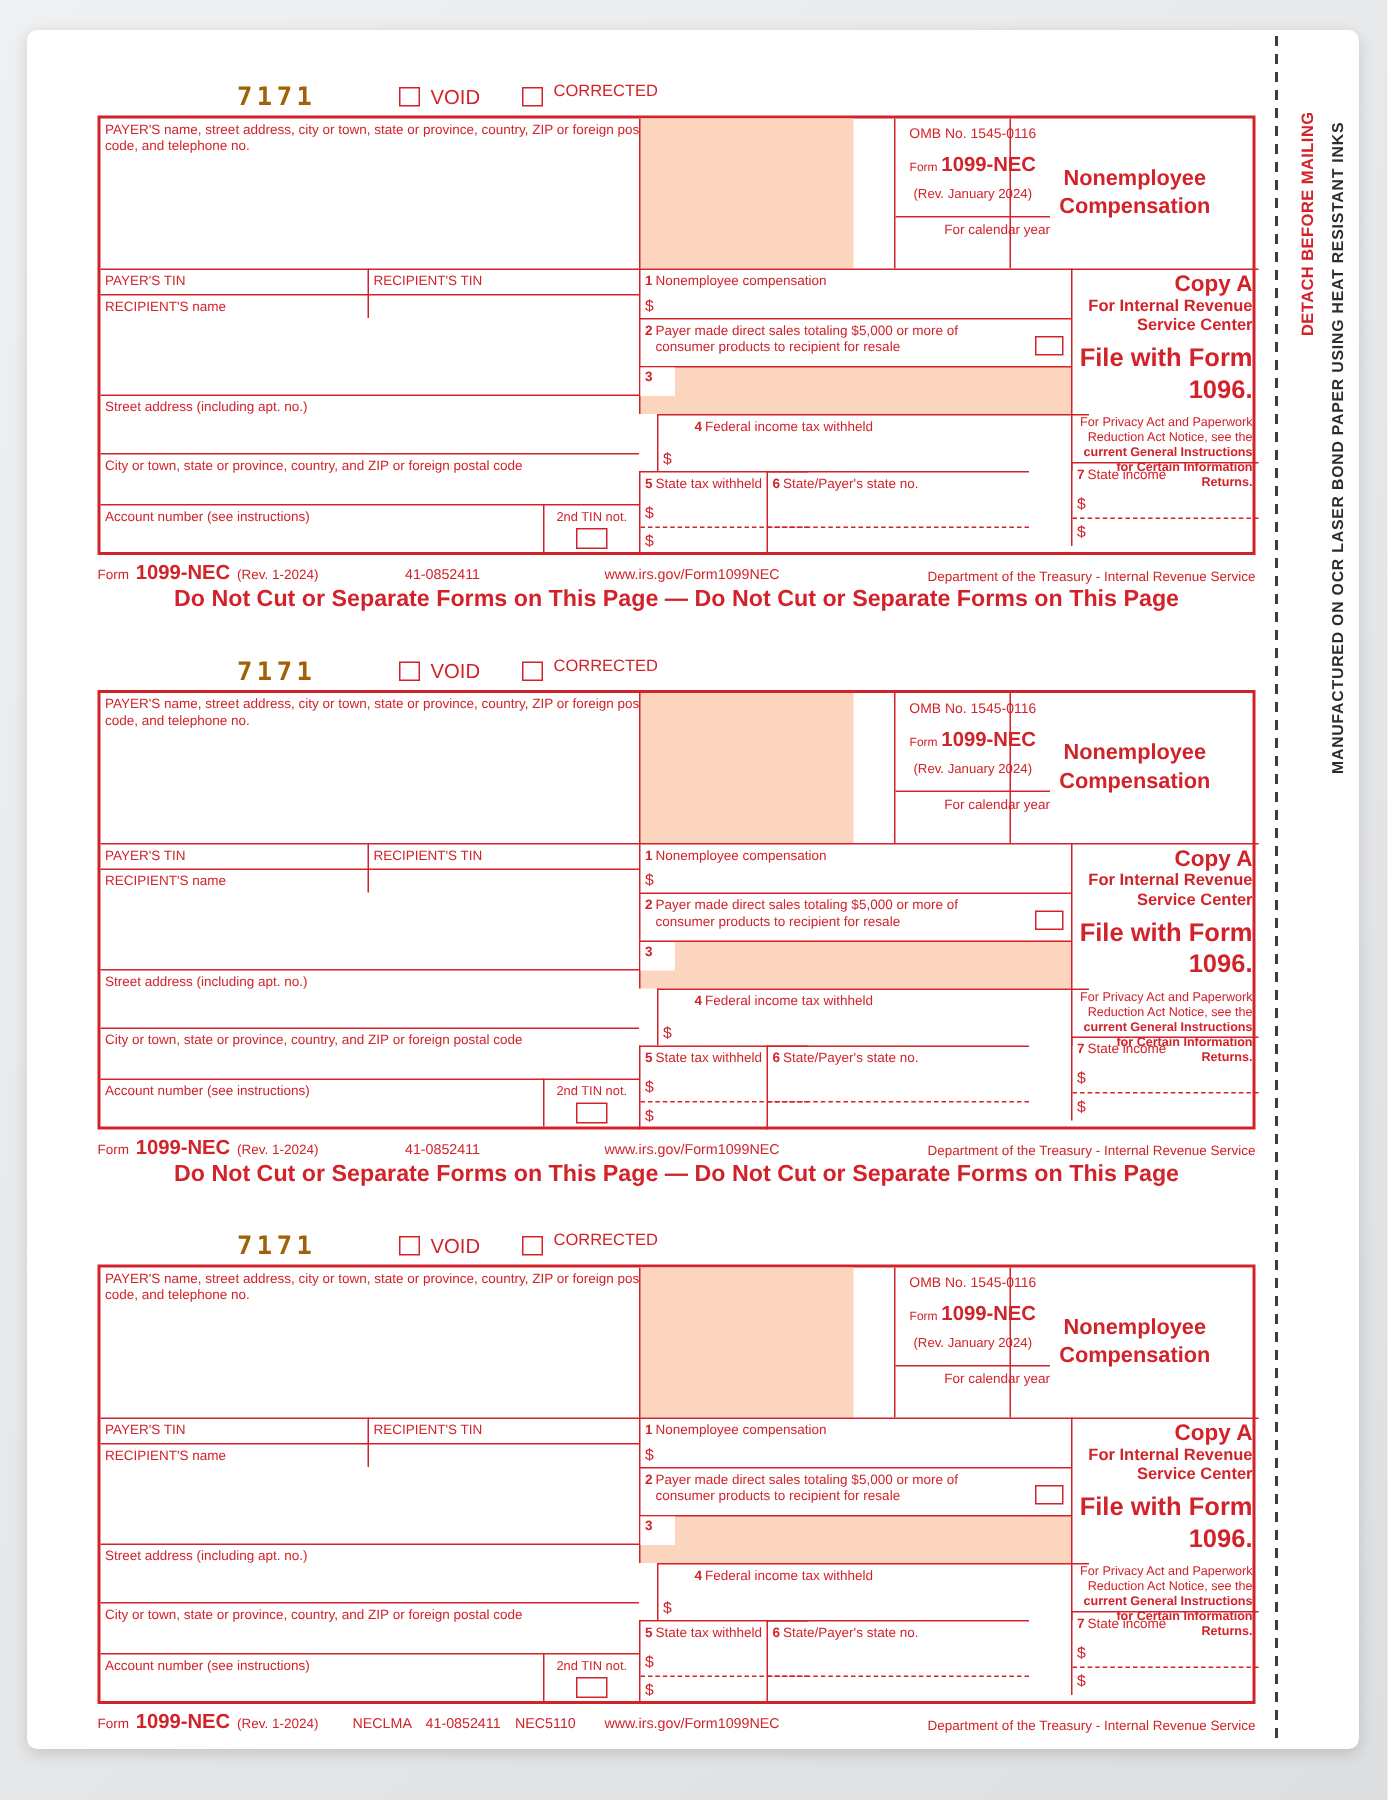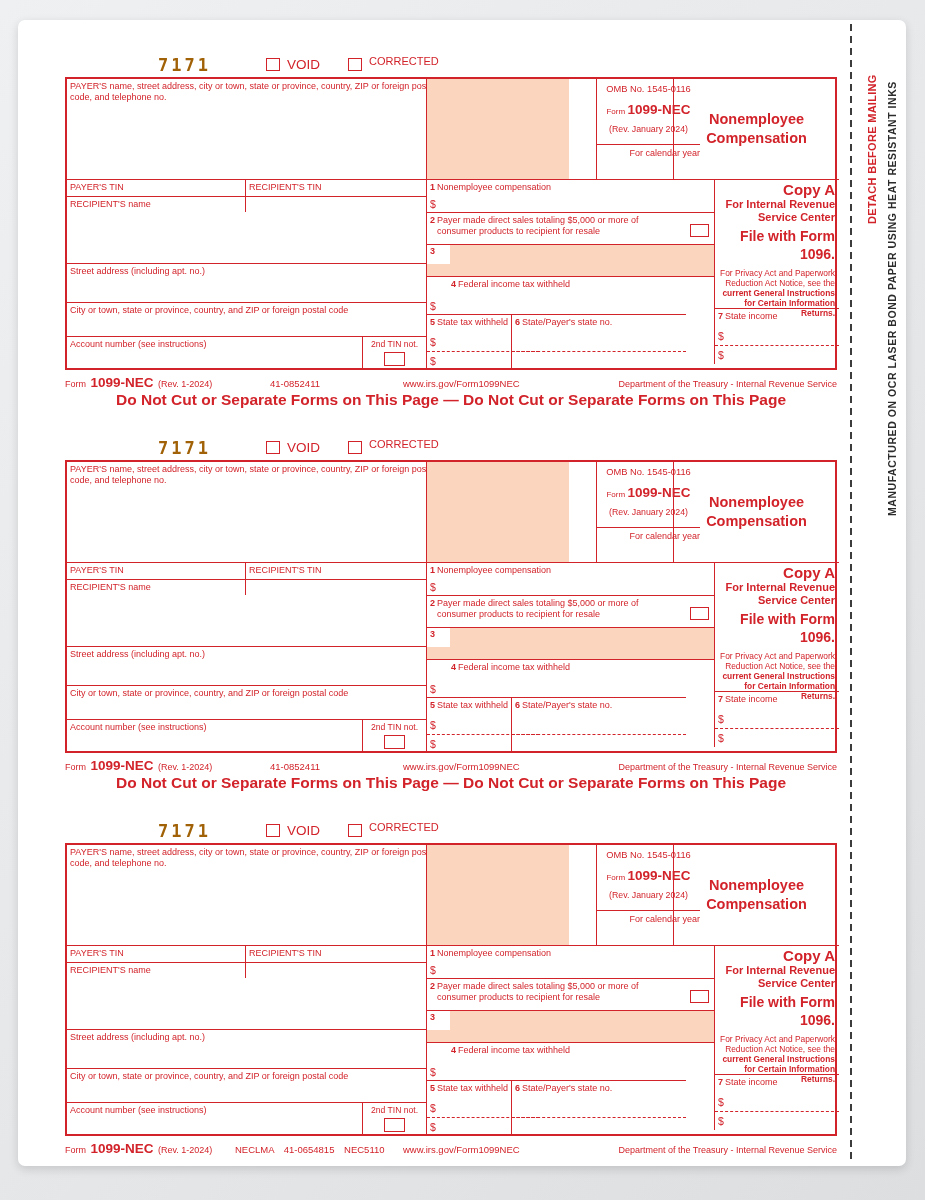--- a/index.html
+++ b/index.html
@@ -59,7 +59,7 @@
   .copy-a-cell{left:647px;top:100px;width:125px;height:135px;text-align:right;padding:2px 4px;}
   .copy-a{font-size:15px;font-weight:bold;line-height:1.05;}
   .copy-sub{font-size:11px;font-weight:bold;line-height:1.2;}
-  .file-with{font-size:14px;font-weight:bold;margin-top:4px;}
+  .file-with{font-size:17px;font-weight:bold;margin-top:4px;}
   .privacy{font-size:8.4px;line-height:1.2;margin-top:5px;}
   
   .recip-name{left:0;top:117px;width:359px;height:51px;}

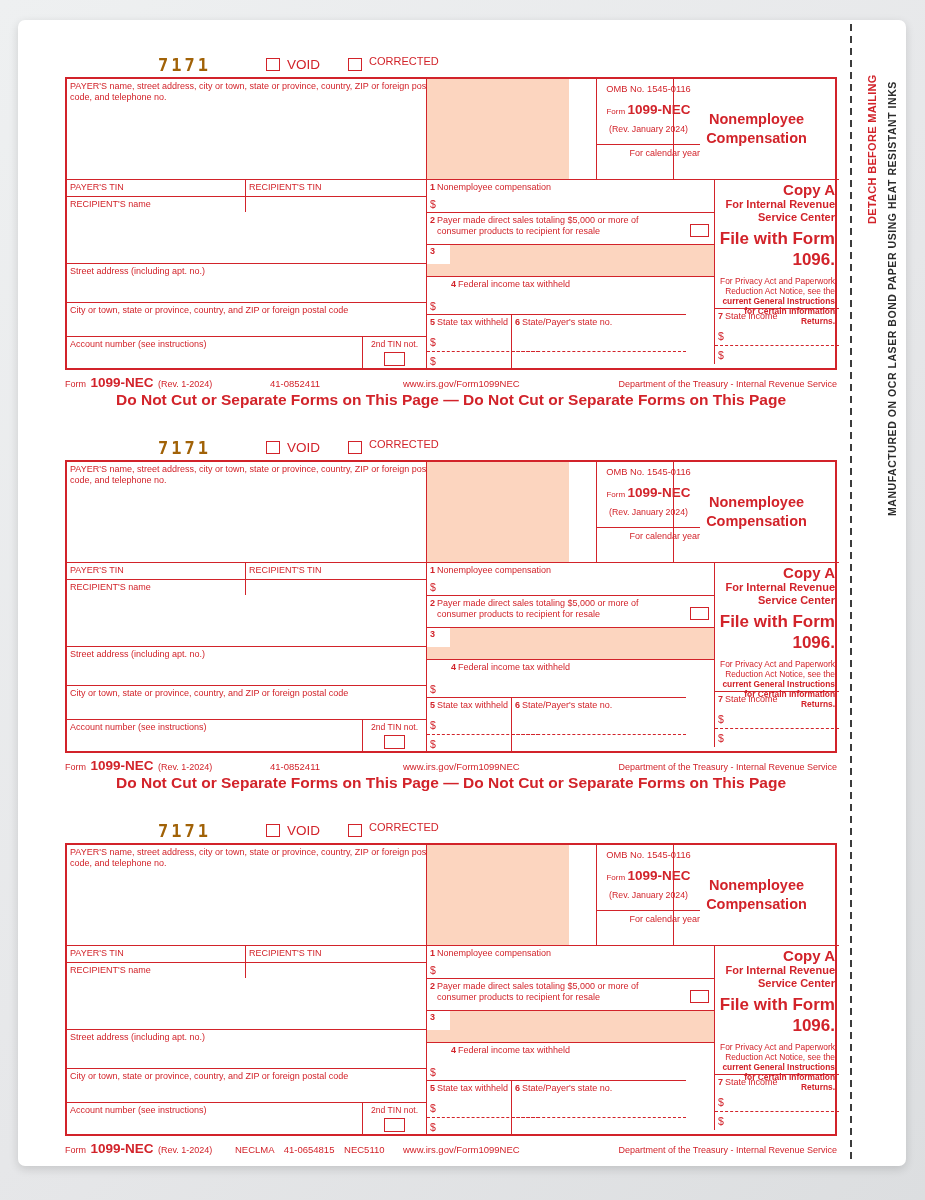--- a/index.html
+++ b/index.html
@@ -74,7 +74,7 @@
   .box2-chk{left:263px;top:11px;width:19px;height:13px;}
   .box3{left:359px;top:165px;width:288px;height:32px;background:var(--pink);}
   .box3-lbl{position:absolute;left:0;top:0;width:23px;height:19px;background:#fff;padding:1px 0 0 3px;font-weight:bold;box-sizing:border-box;}
-  .box4{left:359px;top:197px;width:288px;height:38px;padding-left:24px;}
+  .box4{left:371px;top:197px;width:288px;height:38px;padding-left:24px;}
   .box5{left:359px;top:235px;width:113px;height:56px;}
   .box6{left:444px;top:235px;width:175px;height:56px;}
   .box7{left:647px;top:229px;width:125px;height:56px;}

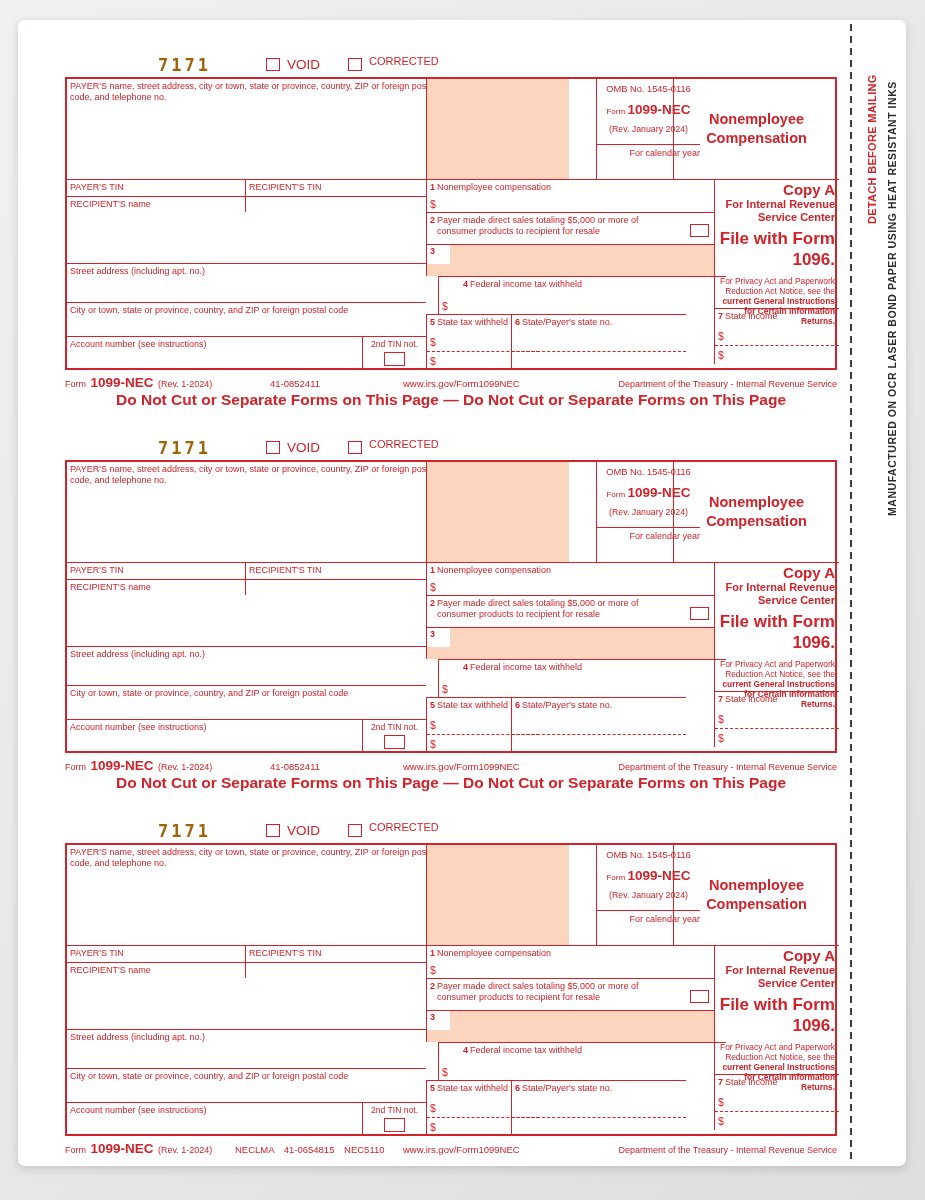--- a/index.html
+++ b/index.html
@@ -421,7 +421,7 @@
         <span class="f-name">1099-NEC</span>
         <span class="f-rev">(Rev. 1-2024)</span>
       </div>
-      <div class="footer-codes">NECLMA 41-0654815 NEC5110</div>
+      <div class="footer-codes">NECLMA 41-0852411 NEC5110</div>
       <div class="footer-url">www.irs.gov/Form1099NEC</div>
       <div class="footer-dept">Department of the Treasury - Internal Revenue Service</div>
     </div>

